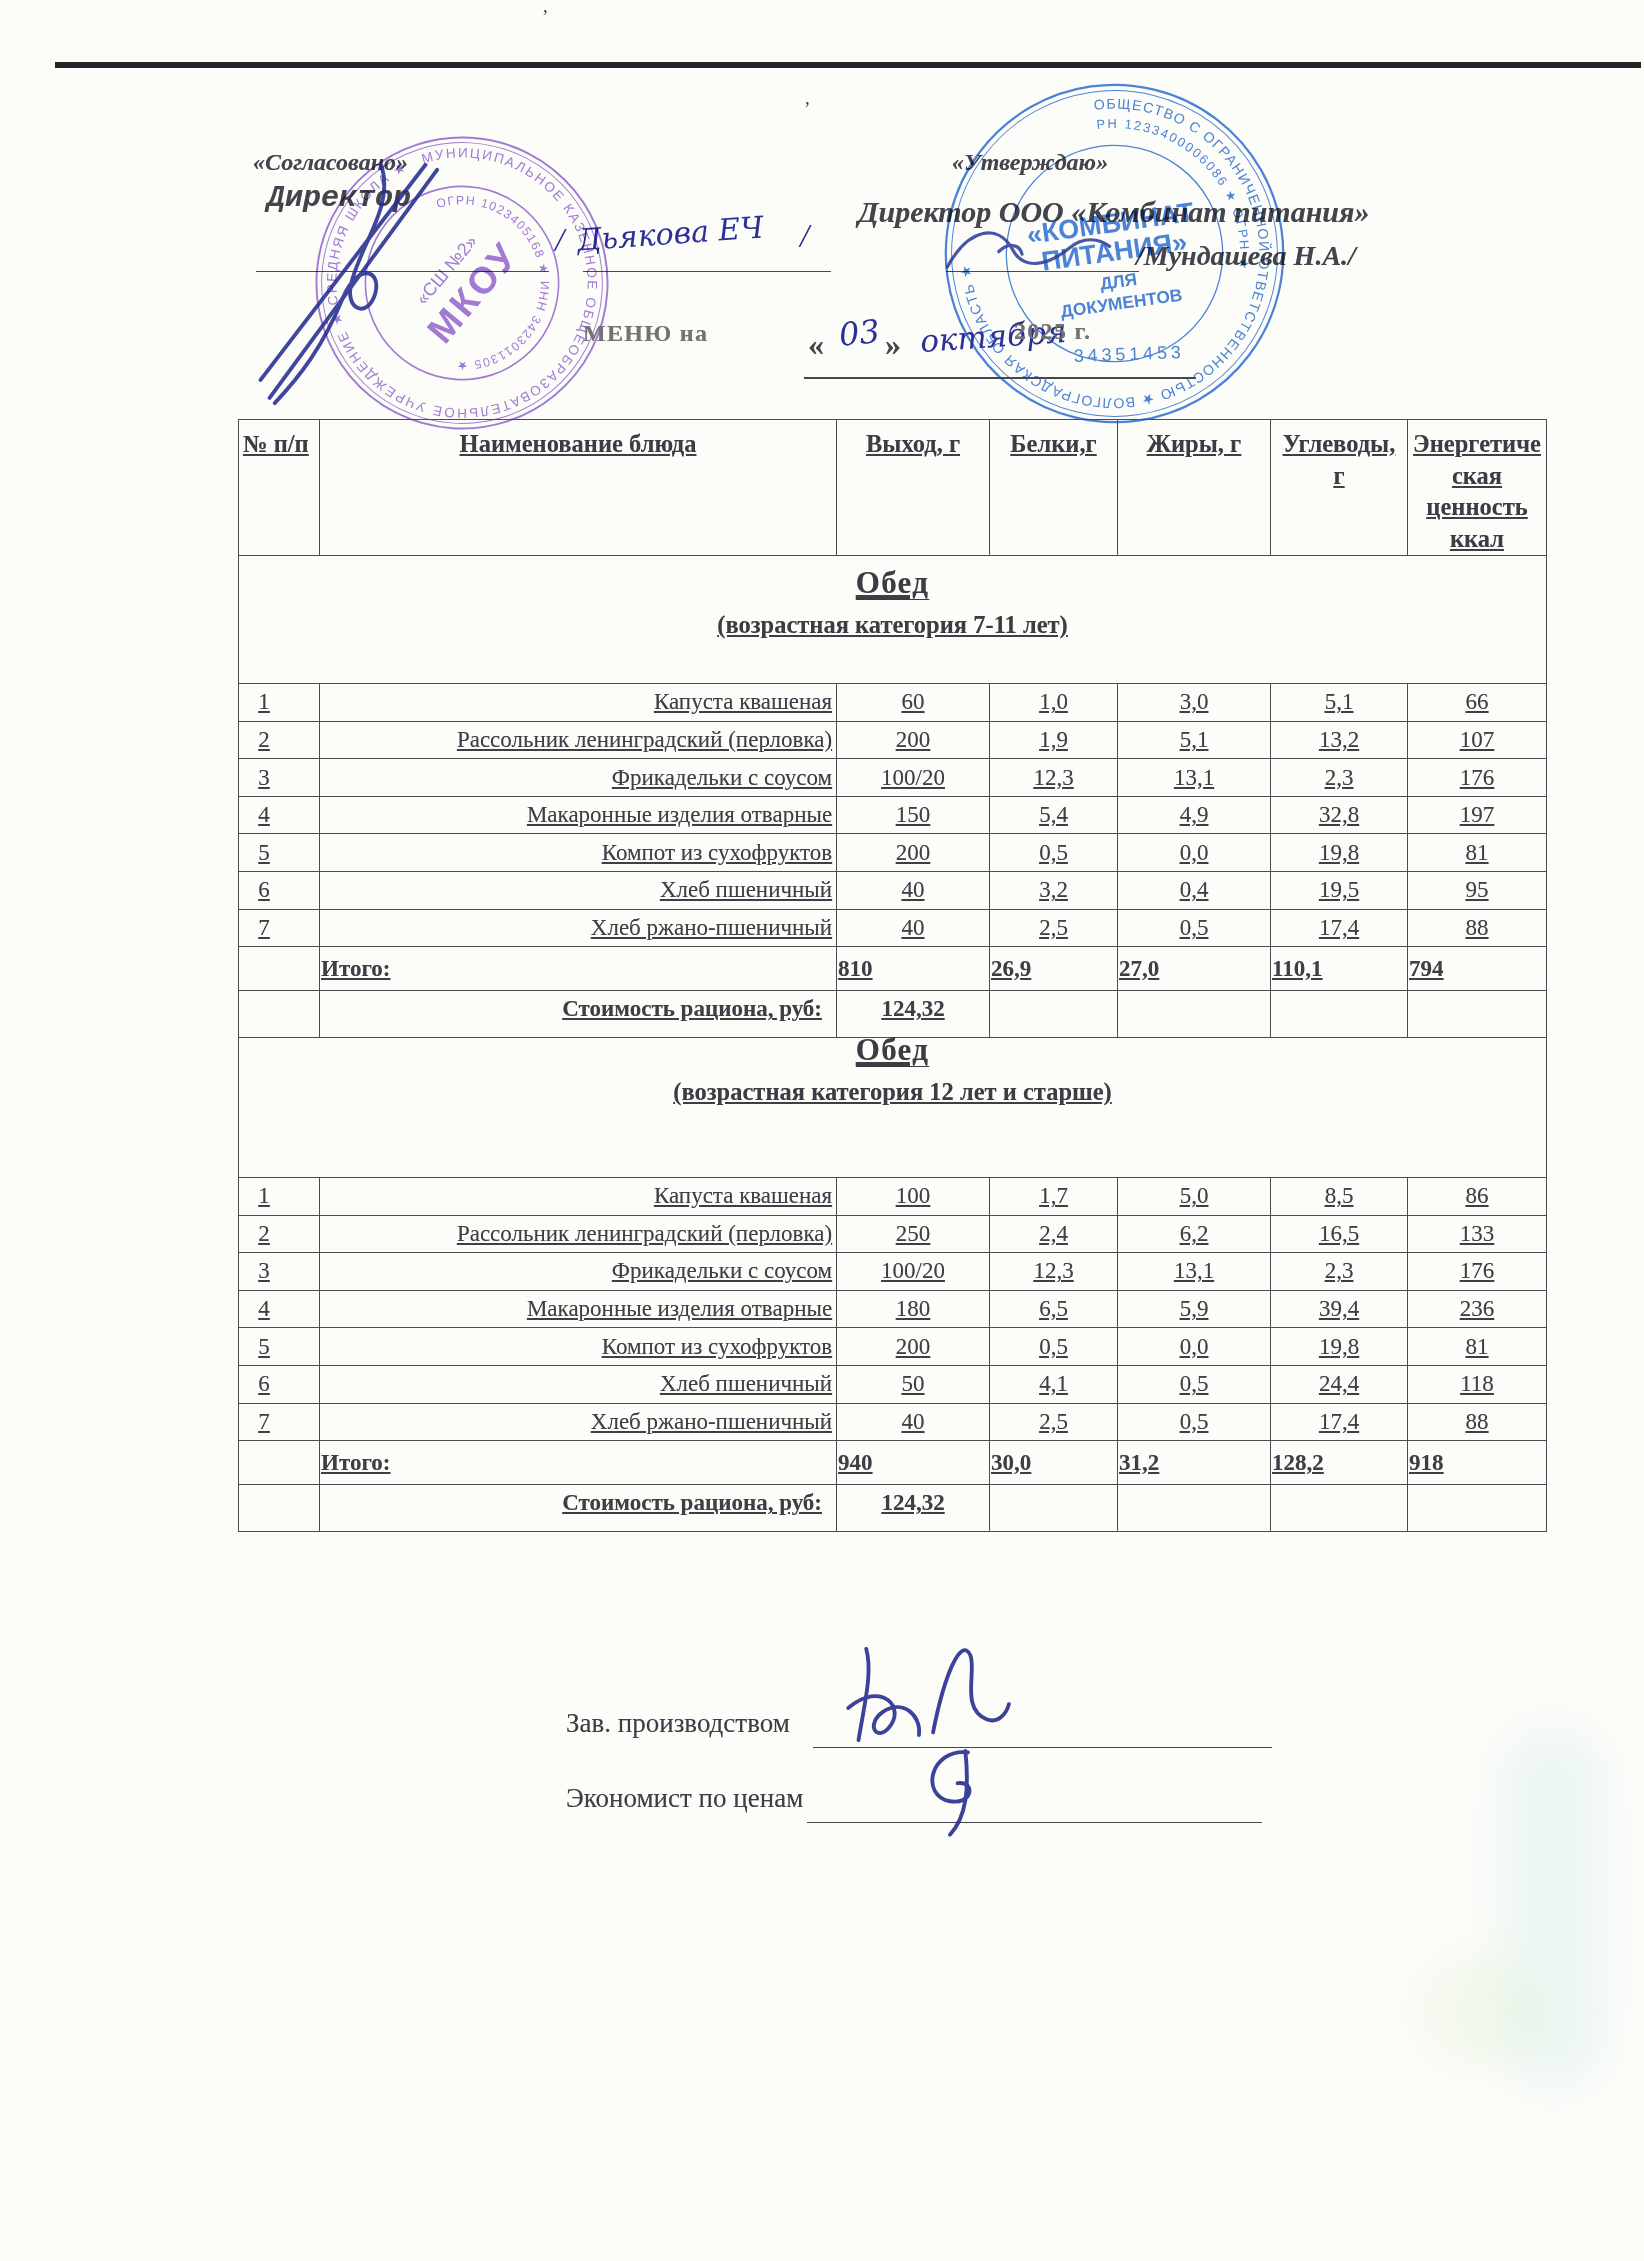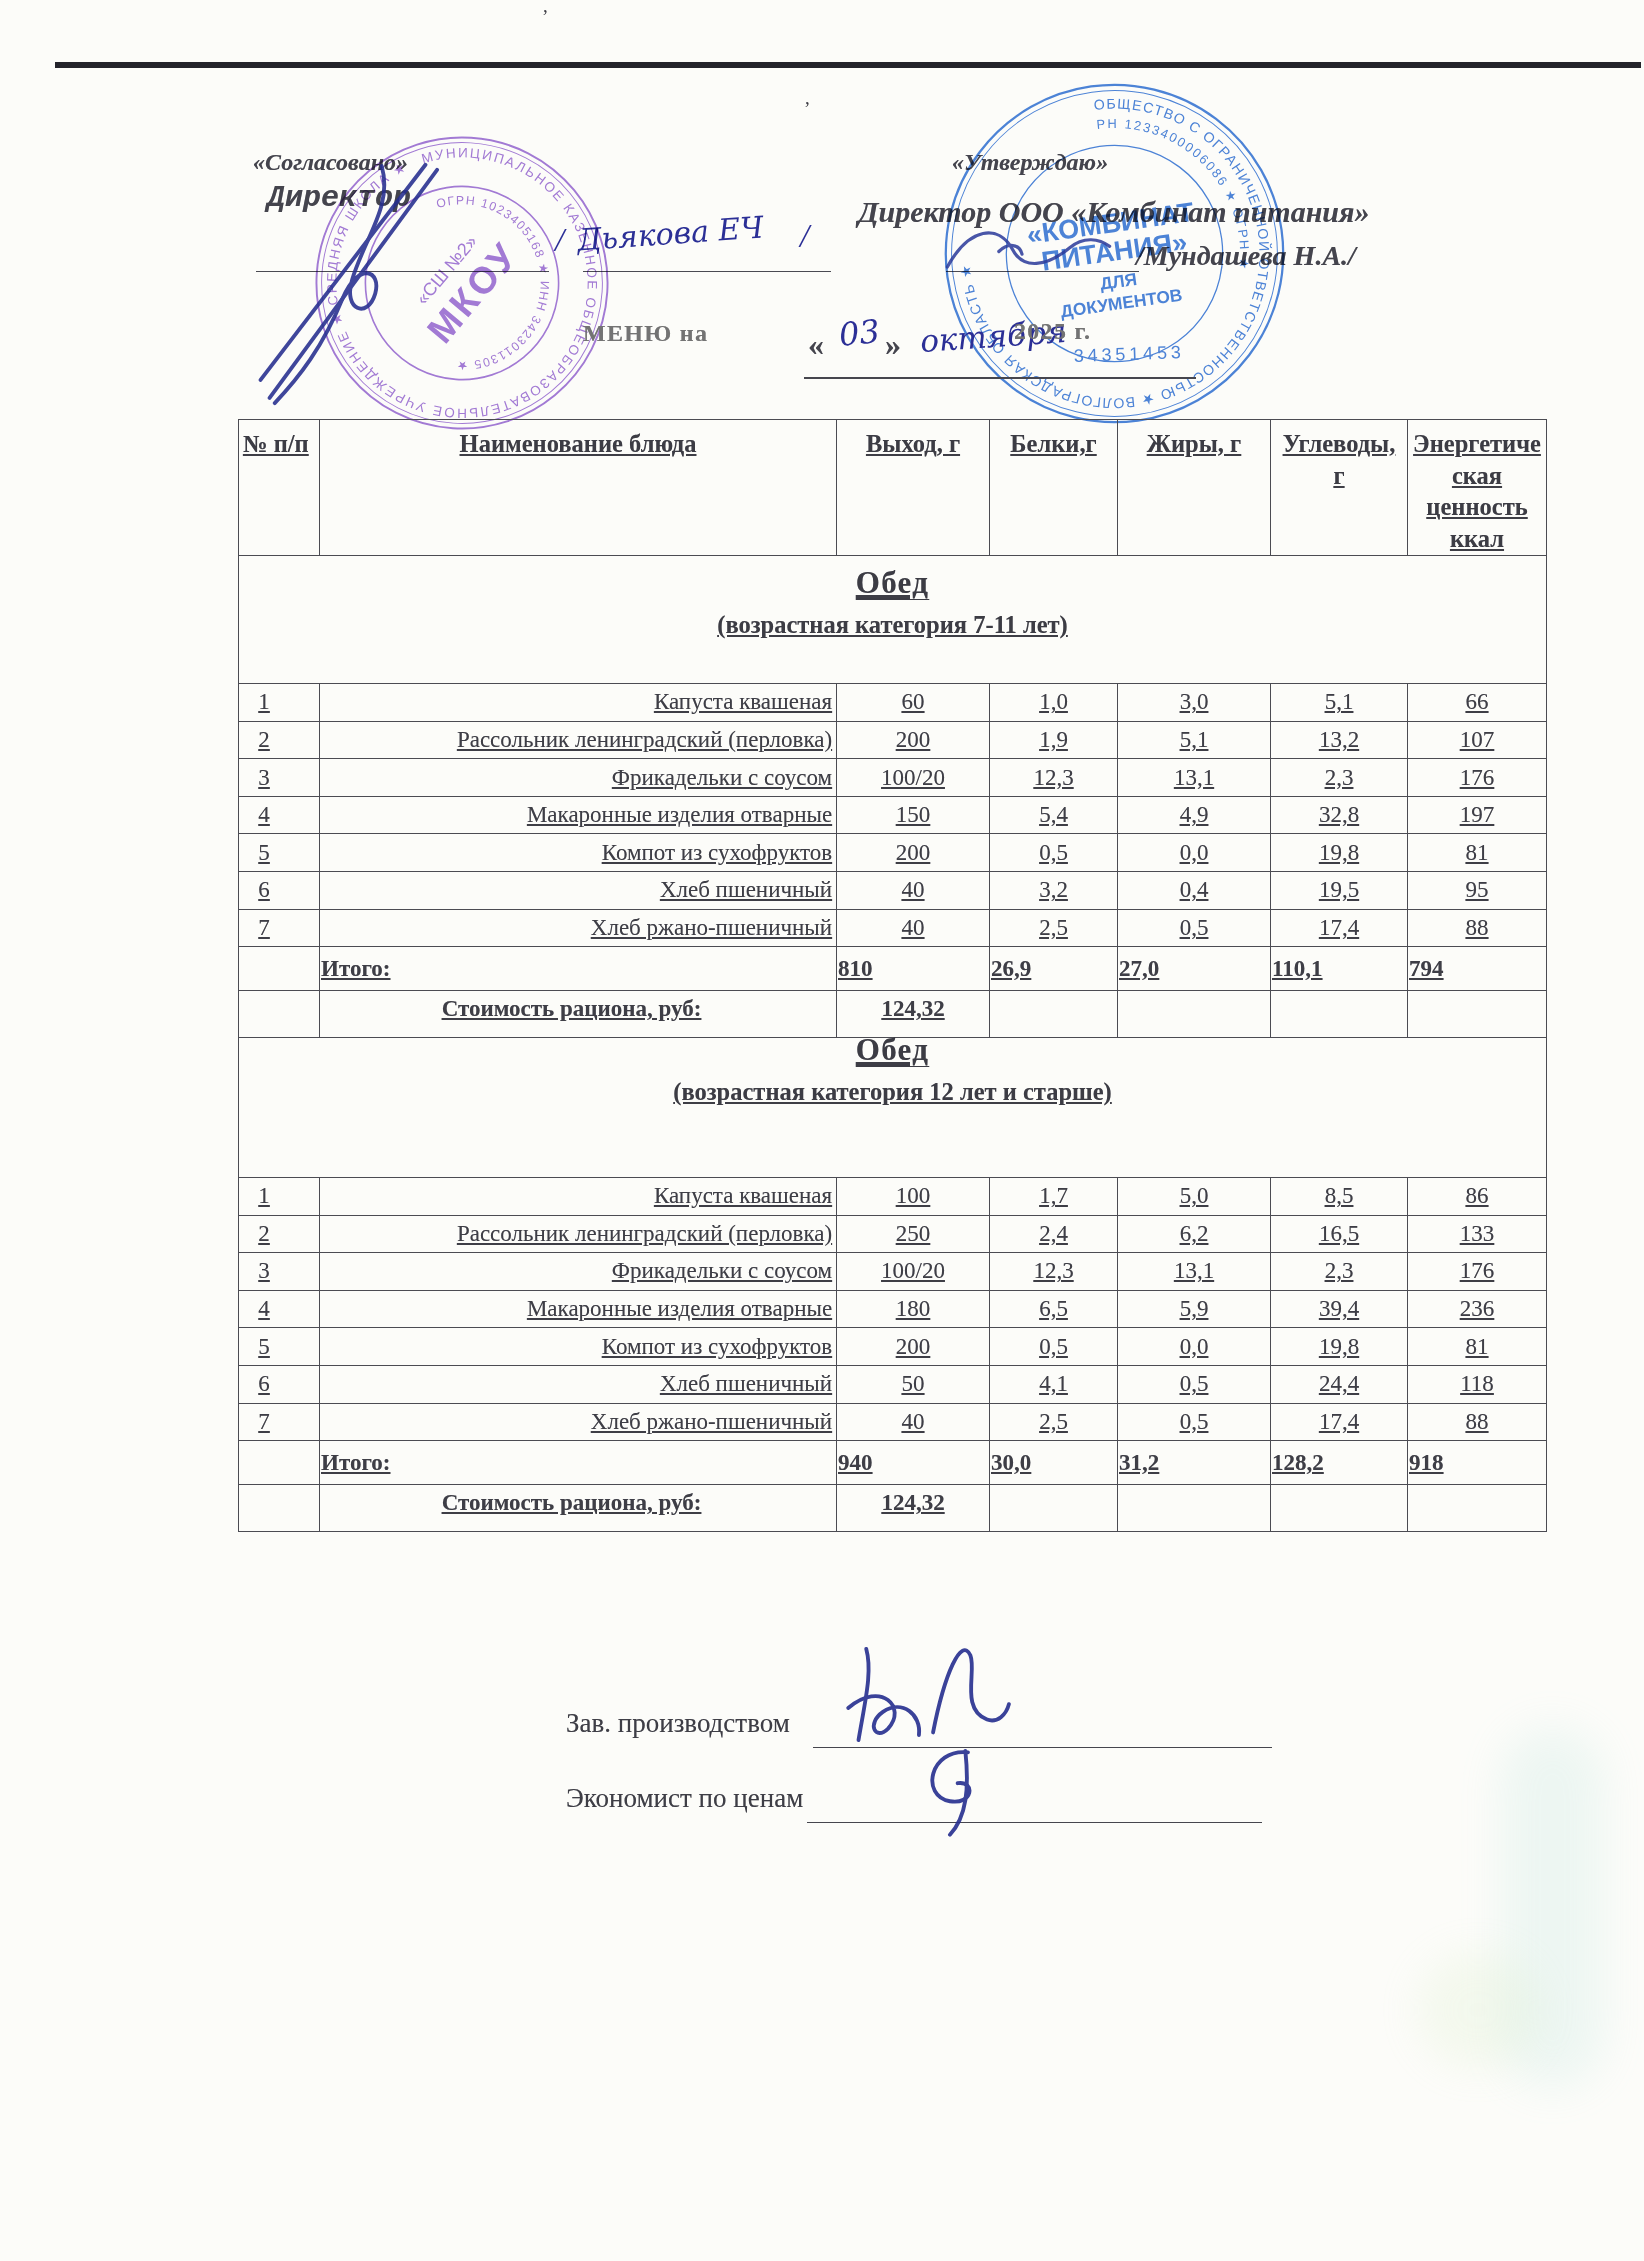--- a/index.html
+++ b/index.html
@@ -50,7 +50,7 @@
   tr.totals td{height:41px;font-weight:bold;vertical-align:middle;}
   tr.totals td.t-label{text-align:left;padding-right:14px;}
   tr.cost td{height:40px;font-weight:bold;text-align:center;vertical-align:top;padding-top:5.2px;}
-  tr.cost td.t-label{text-align:center;padding-right:14px;}
+  tr.cost td.t-label{text-align:right;padding-right:14px;}
   #table2{border-top:0;}
   #table2 td.band{border-top:0;}
 

